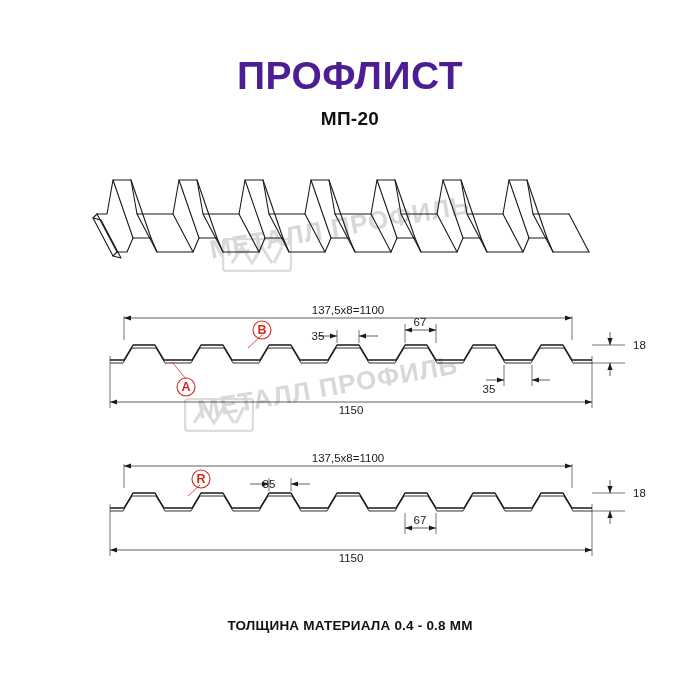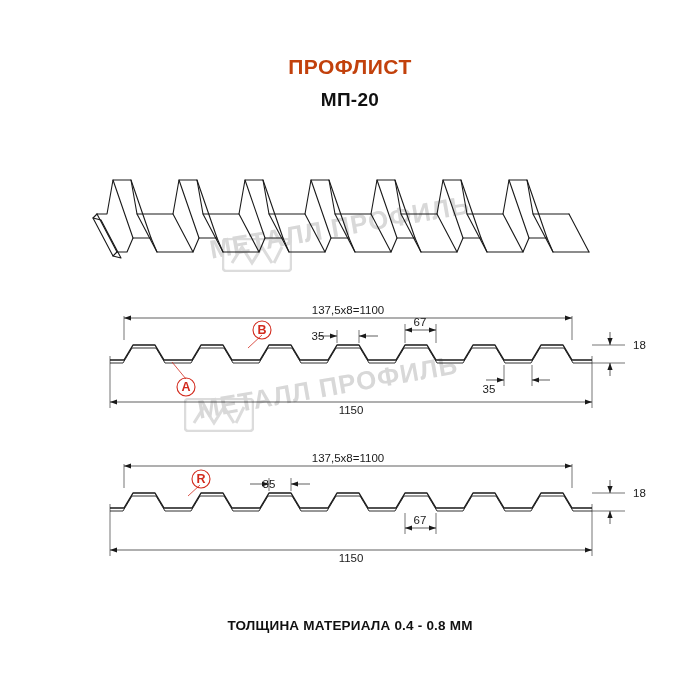--- a/index.html
+++ b/index.html
@@ -32,11 +32,11 @@
     text-align: center;
   }
   .main-title {
-    font-size: 21px;
+    font-size: 39px;
     font-weight: bold;
     letter-spacing: 0.5px;
     line-height: 1.05;
-    color: #c2410c;
+    color: #4c1d95;
   }
   .sub-title {
     margin-top: 11px;

